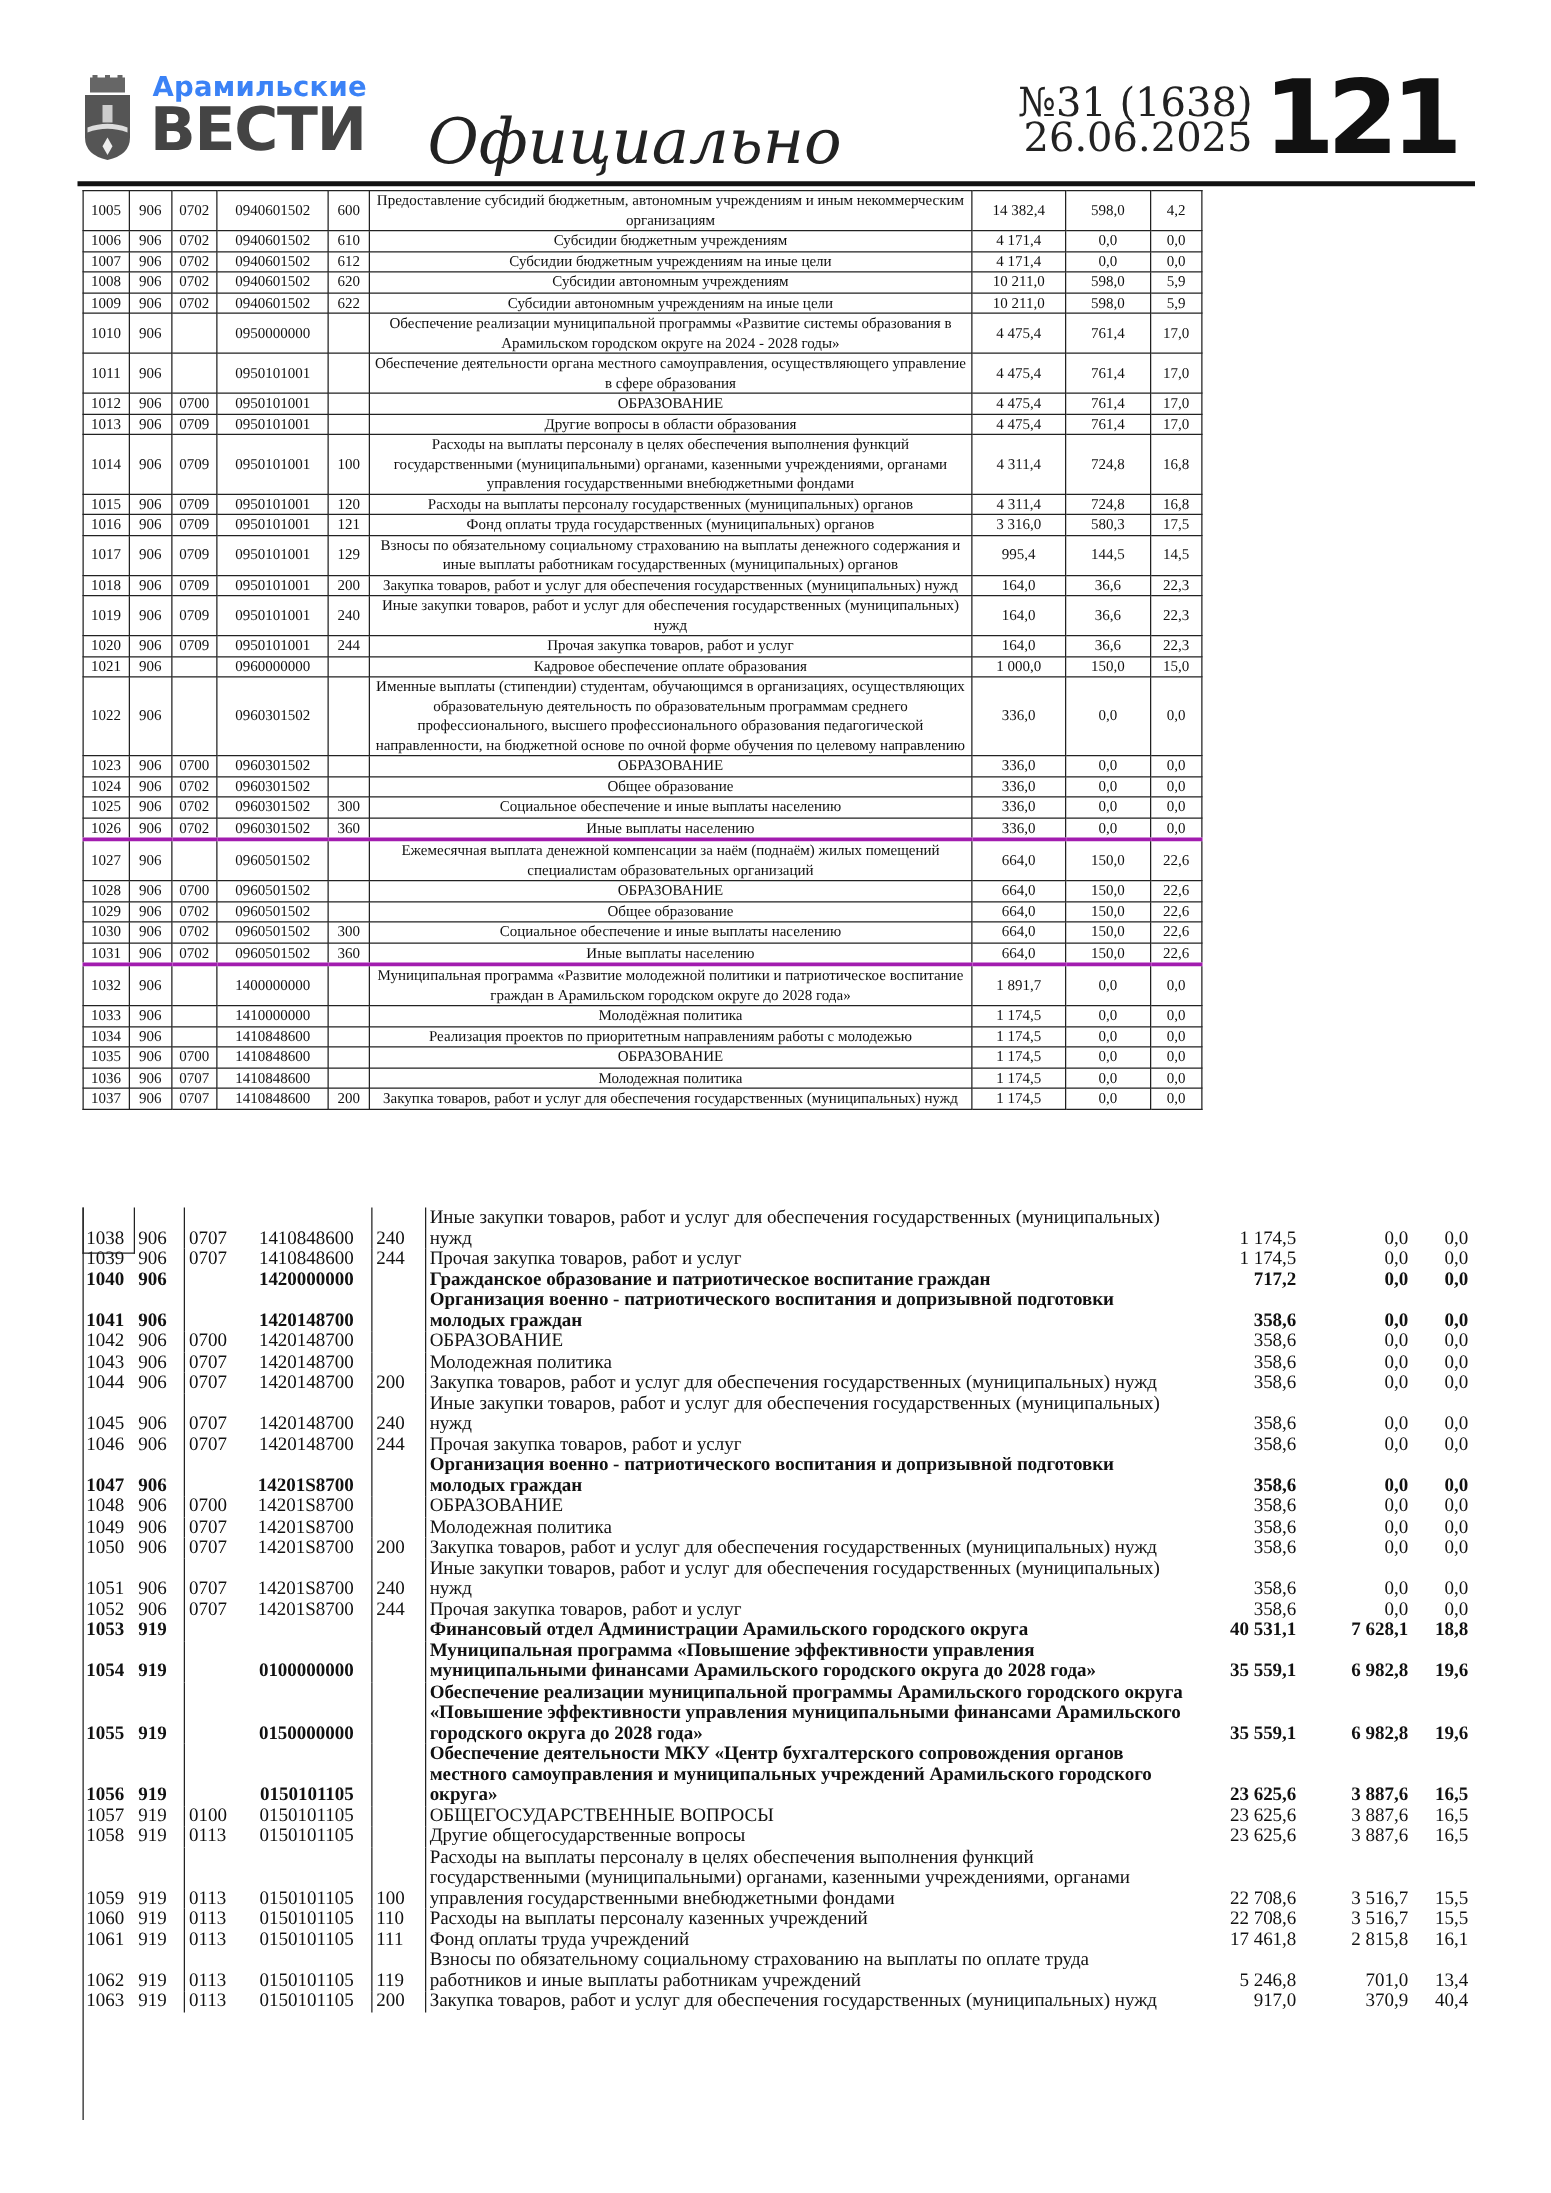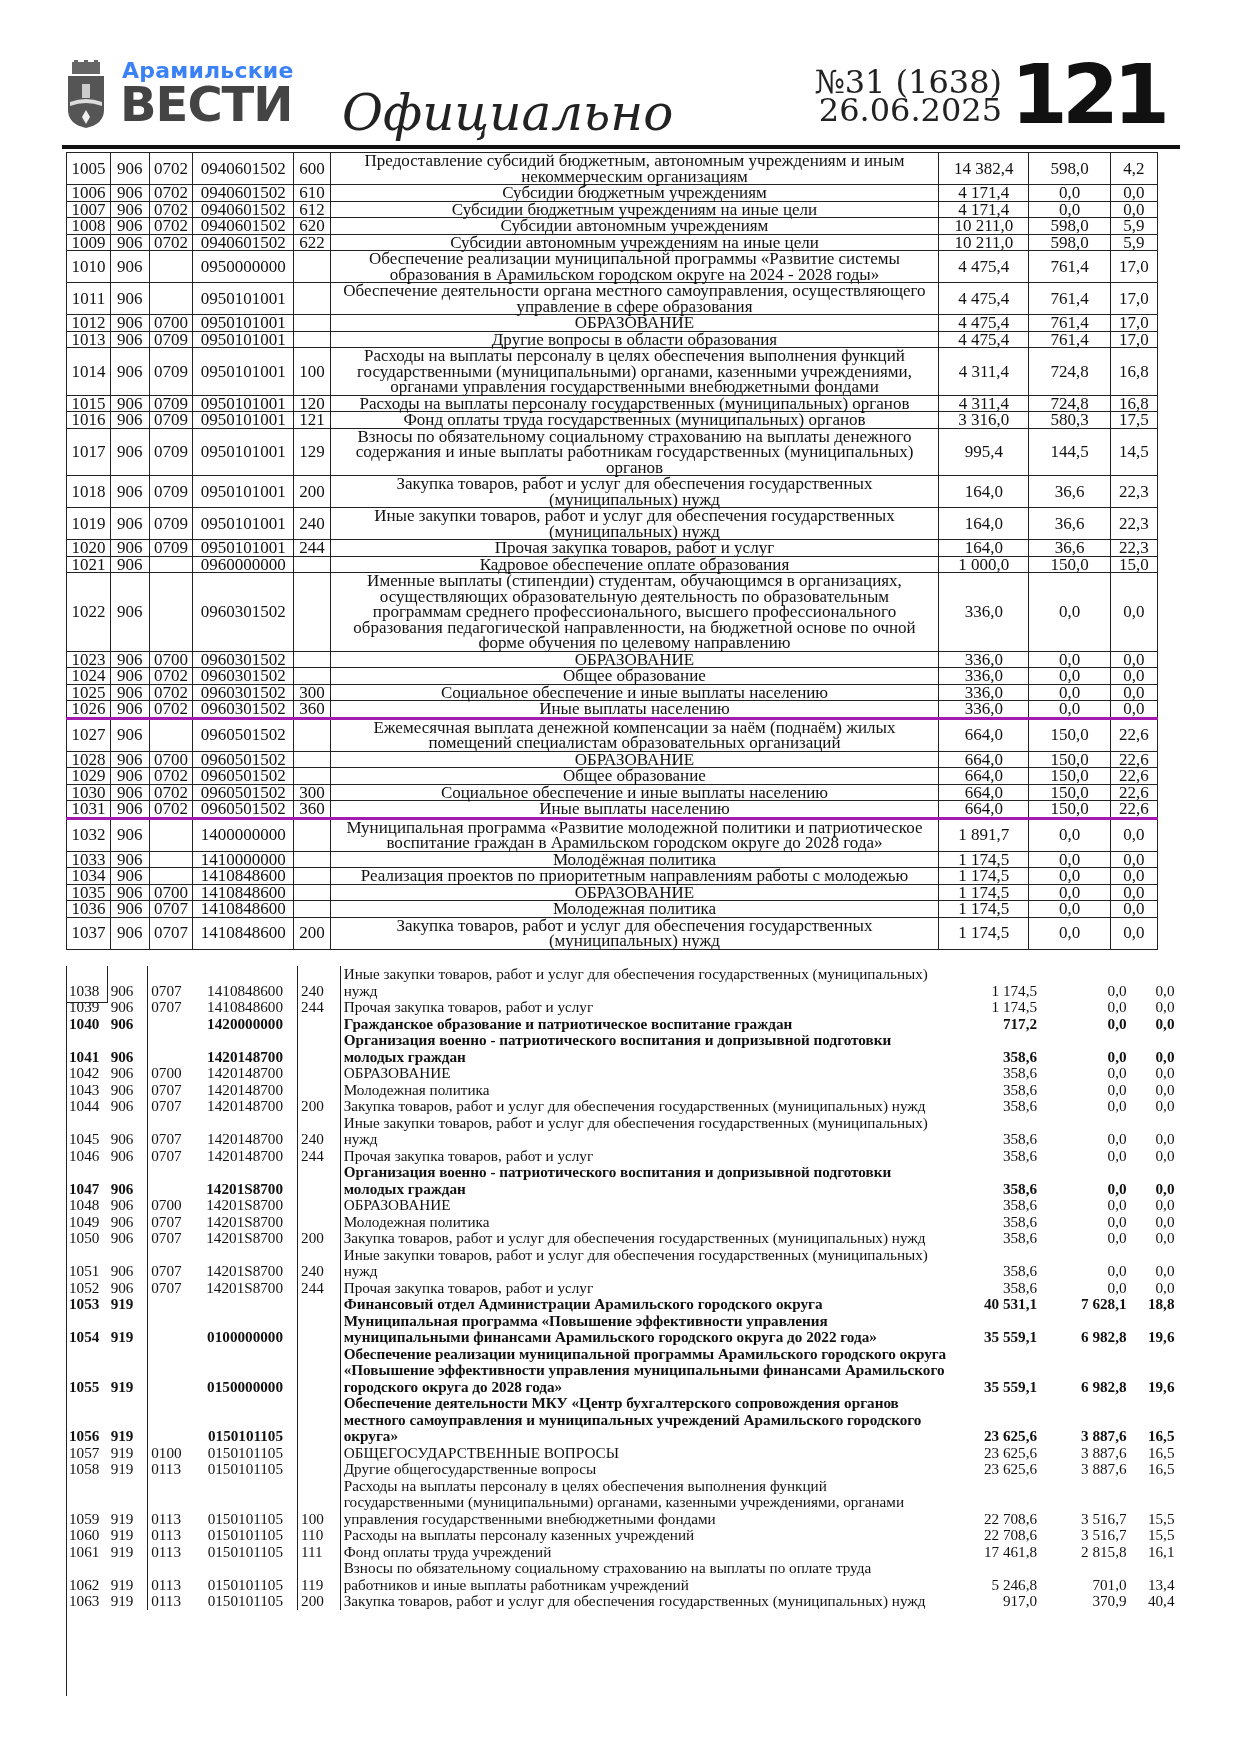--- a/index.html
+++ b/index.html
@@ -19,8 +19,8 @@
               font-weight:bold; font-size:82px; letter-spacing:-6px; color:#111; line-height:1; }
   .rule { position:absolute; left:62px; top:145px; width:1118px; height:4px; background:#111; }
 
-  table.t1 { position:absolute; left:66px; top:152px; width:1092px; border-collapse:collapse;
-             font-size:17px; line-height:15.5px;padding-left:28px; }
+  table.t1 { position:absolute; left:66px; top:152px; width:896px; border-collapse:collapse;
+             font-size:12px; line-height:15.5px;padding-left:28px; }
   table.t1 td { border:1px solid #222; padding:0 3px; vertical-align:middle; text-align:center; }
   table.t1 td.num { text-align:center; }
   table.t1 td.desc { text-align:center; }

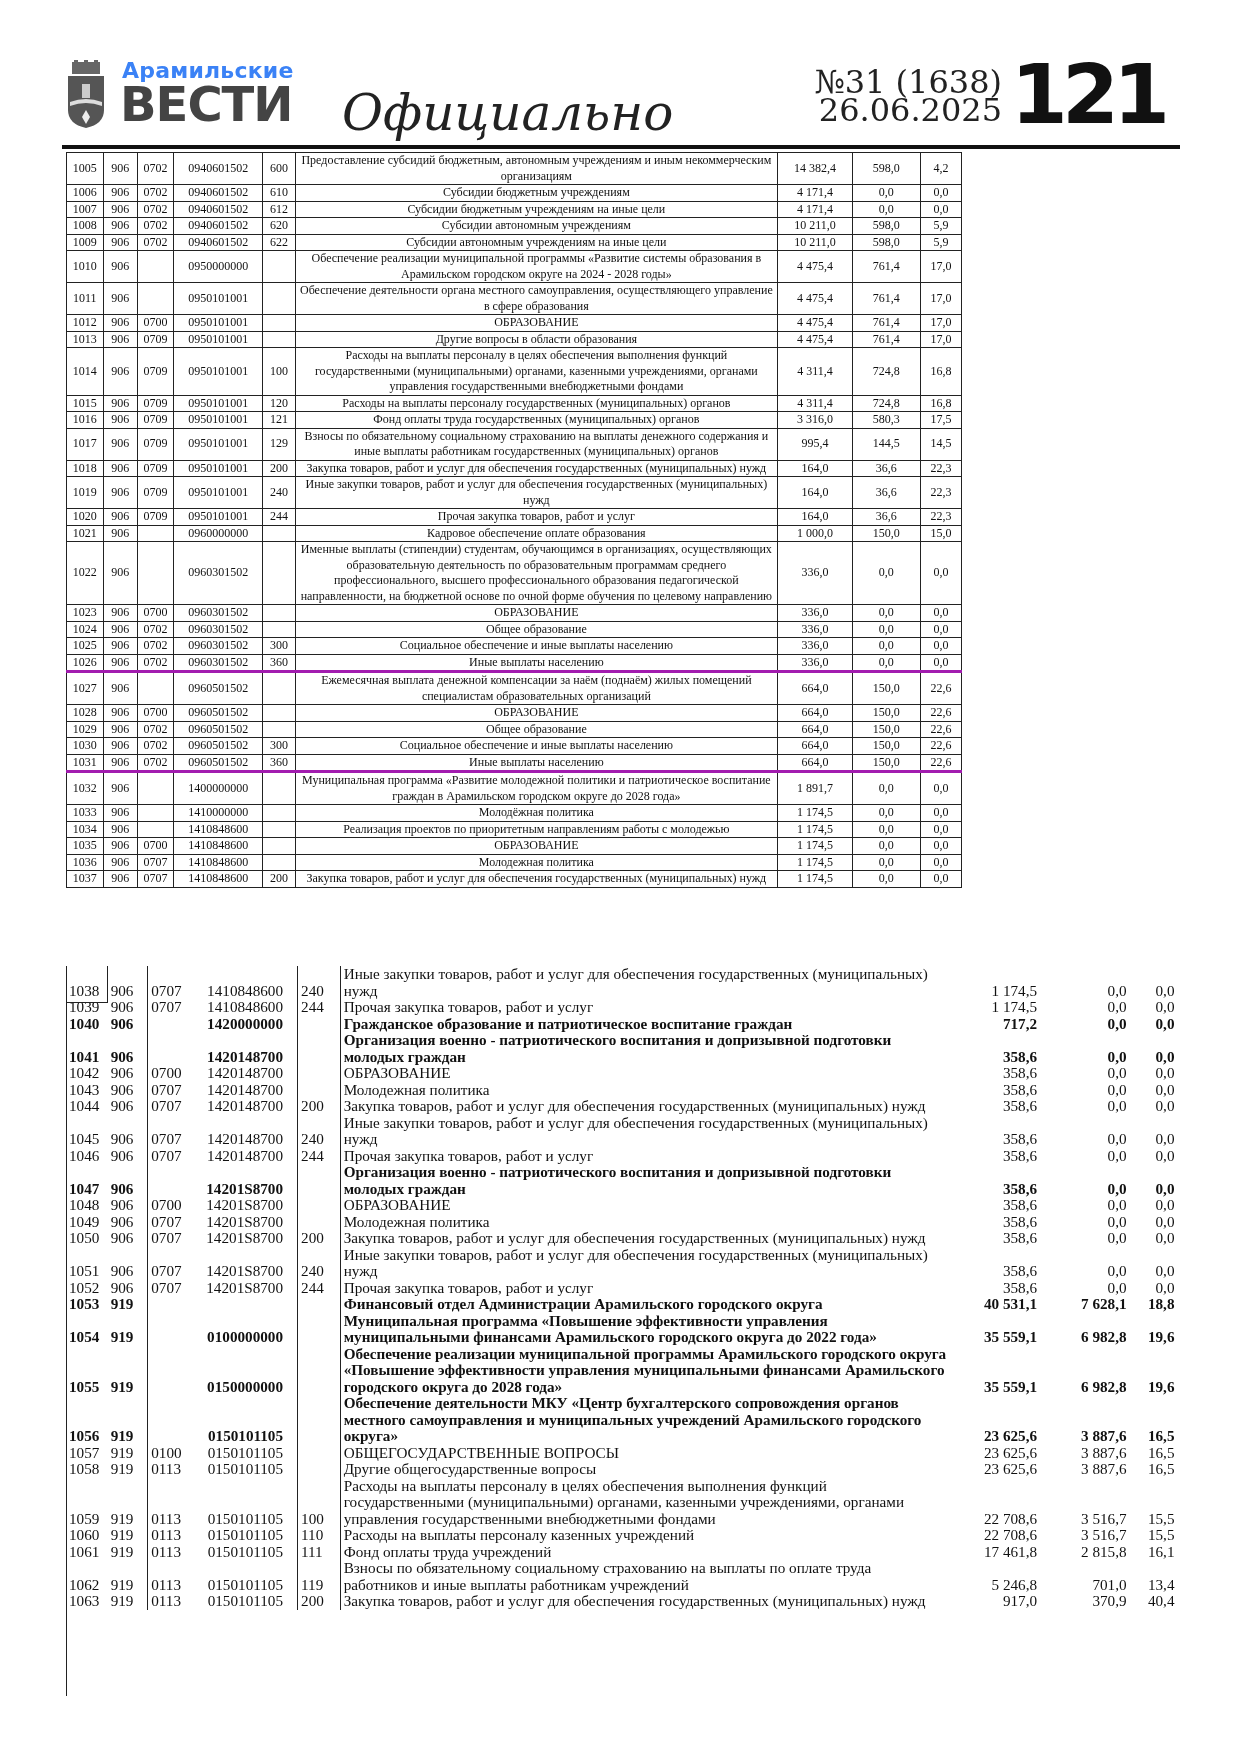--- a/index.html
+++ b/index.html
@@ -635,7 +635,7 @@
           <td class="c2"></td>
           <td class="c3">0100000000</td>
           <td class="c4"></td>
-          <td class="c5">Муниципальная программа «Повышение эффективности управления муниципальными финансами Арамильского городского округа до 2022 года»</td>
+          <td class="c5">Муниципальная программа «Повышение эффективности управления муниципальными финансами Арамильского городского округа до 2028 года»</td>
           <td class="v v1">35 559,1</td>
           <td class="v v2">6 982,8</td>
           <td class="v v3">19,6</td>

